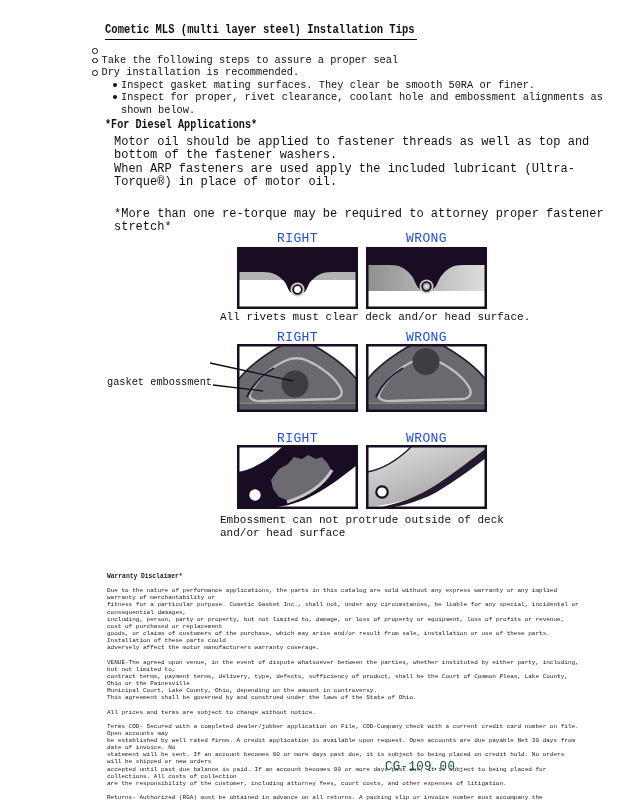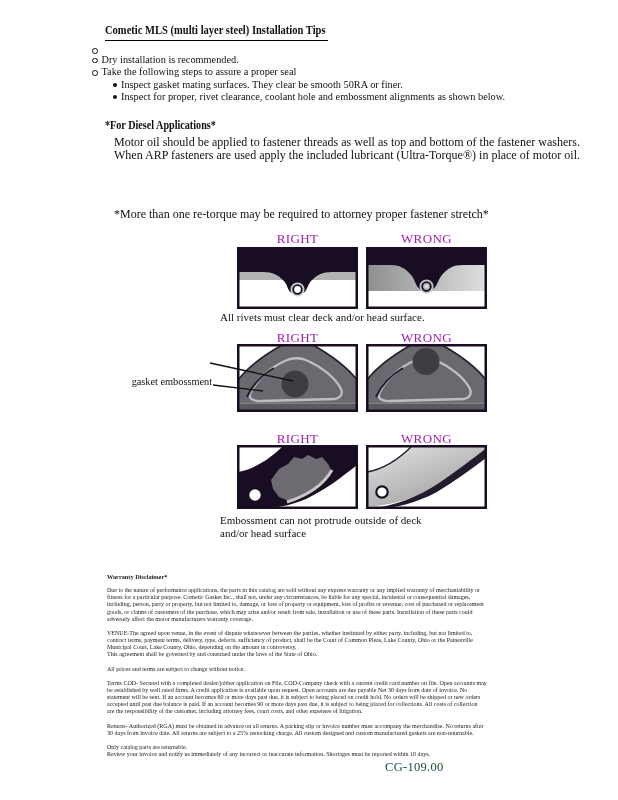--- a/index.html
+++ b/index.html
@@ -4,7 +4,7 @@
 <style>
   html,body{margin:0;padding:0;background:#fff;}
   .page{position:relative;width:618px;height:800px;background:#ffffff;
-        font-family:Liberation Serif, serif;color:#101010;overflow:hidden;}
+        font-family:Liberation Mono, monospace;color:#101010;overflow:hidden;}
 
   .title{position:absolute;left:105px;top:22px;margin:0;font-size:13.5px;font-weight:bold;
          white-space:nowrap;border-bottom:1.6px solid #000;padding:0 3px 2px 0;

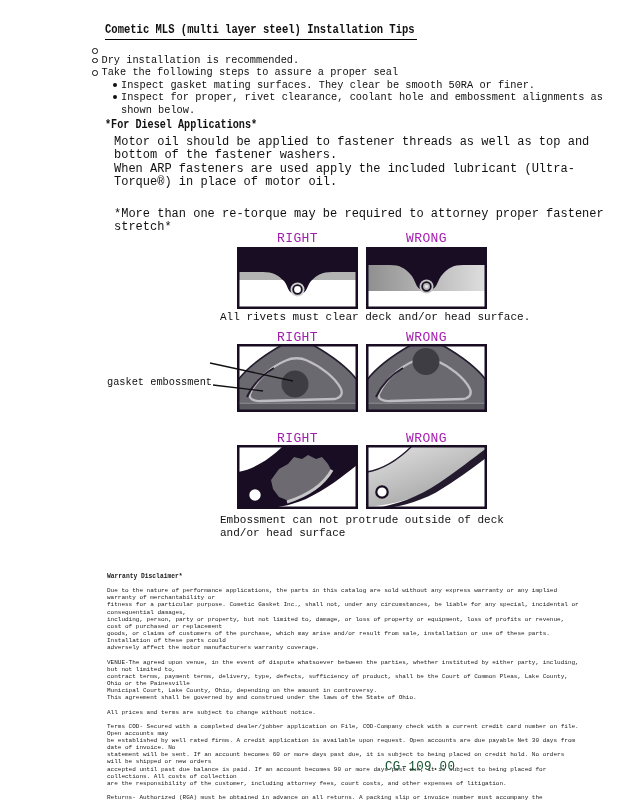--- a/index.html
+++ b/index.html
@@ -46,11 +46,11 @@
     </div>
     <div class="b">
       <span class="dot-o"></span>
-      <span>Dry installation is recommended.</span>
+      <span>Take the following steps to assure a proper seal</span>
     </div>
     <div class="b">
       <span class="dot-o"></span>
-      <span>Take the following steps to assure a proper seal</span>
+      <span>Dry installation is recommended.</span>
     </div>
     <div class="b sub">
       <span class="dot-f"></span>

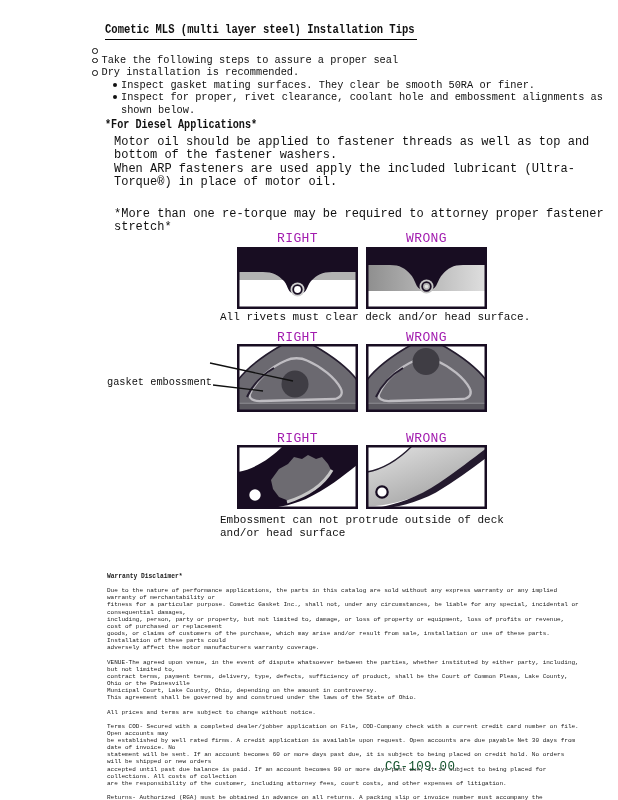--- a/index.html
+++ b/index.html
@@ -21,7 +21,7 @@
   .para{position:absolute;left:114px;width:505px;font-size:12px;line-height:13.4px;white-space:pre-line;}
   .p1{top:136px}.p2{top:167px}.p3{top:208px}
 
-  .dlabel{position:absolute;width:121px;text-align:center;font-size:13px;letter-spacing:.4px;color:#a21caf;}
+  .dlabel{position:absolute;width:121px;text-align:center;font-size:13px;letter-spacing:.4px;color:#1d4ed8;}
   .dbox{position:absolute;}
   .caption{position:absolute;left:220px;font-size:11px;line-height:12.8px;white-space:pre-line;}
   .ptr-label{position:absolute;font-size:10.3px;line-height:12.2px;text-align:right;white-space:pre-line;}

